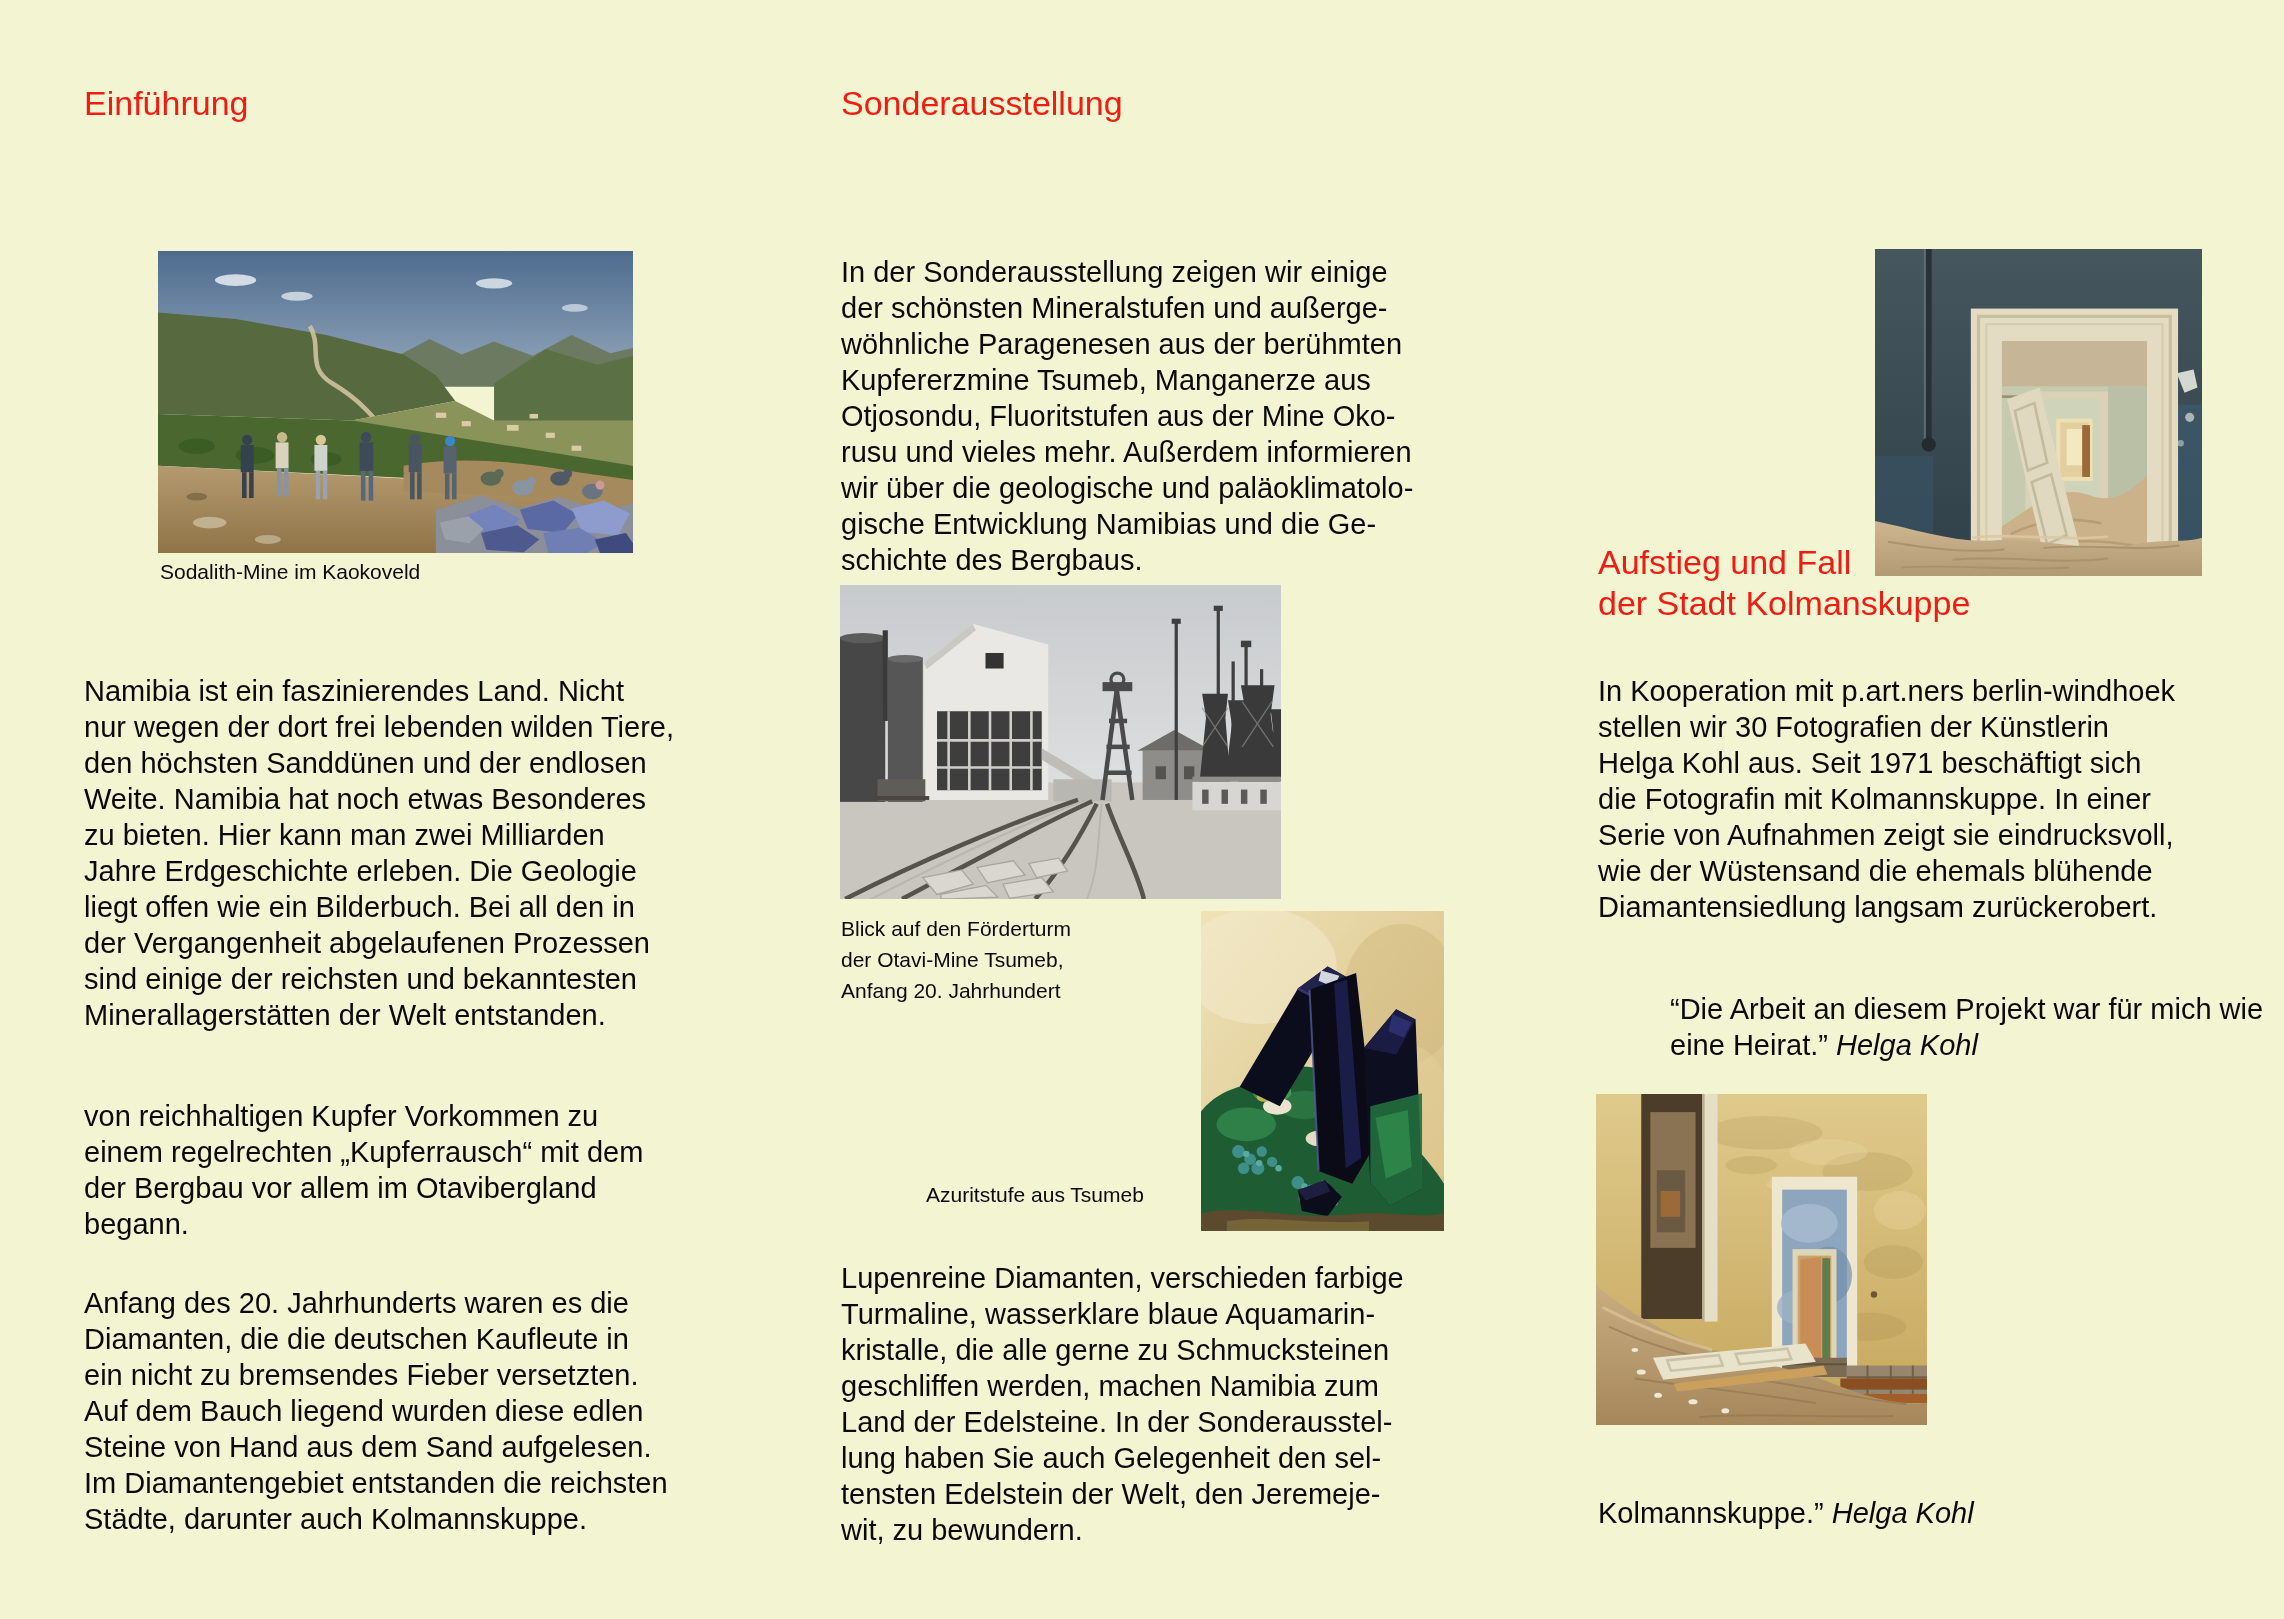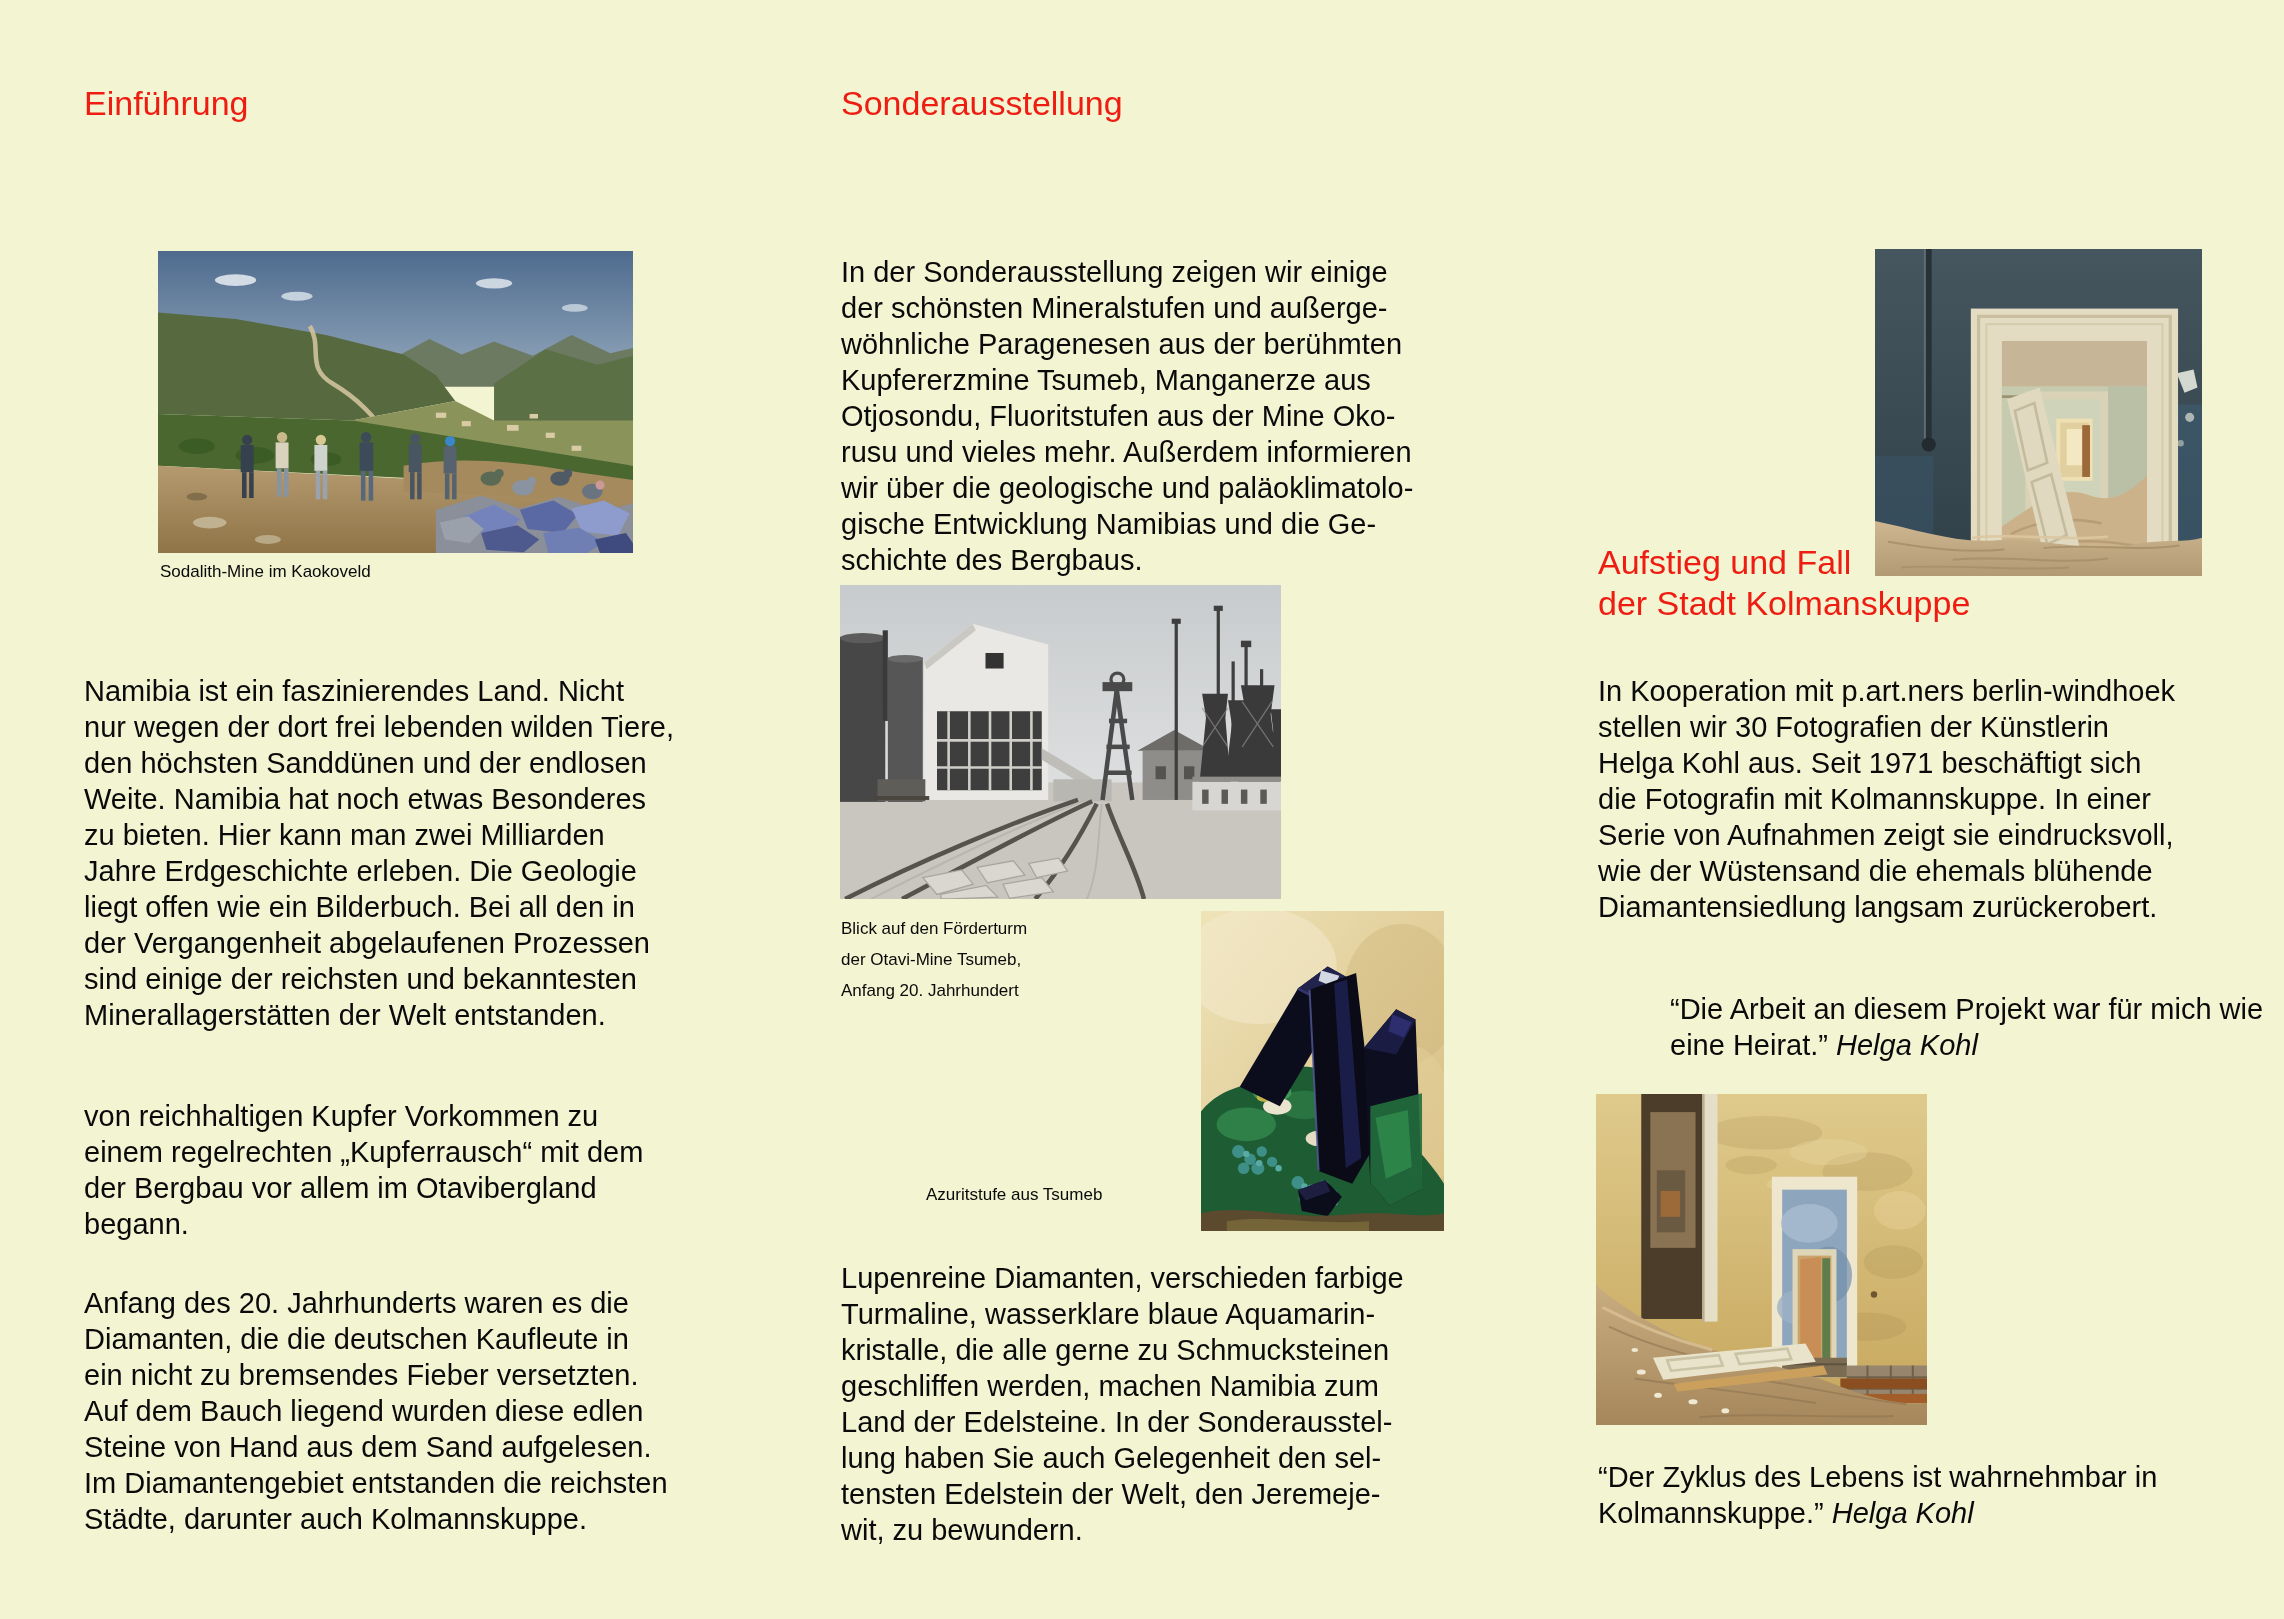--- a/index.html
+++ b/index.html
@@ -21,7 +21,7 @@
   .para b{font-weight:400;}
   .para i{font-style:italic;}
   .caption{
-    font-size:17px;line-height:31px;white-space:pre-line;
+    font-size:21px;line-height:31px;white-space:pre-line;
   }
   .photo{position:absolute;overflow:hidden;line-height:0;}
   .photo svg{display:block;width:100%;height:100%;}

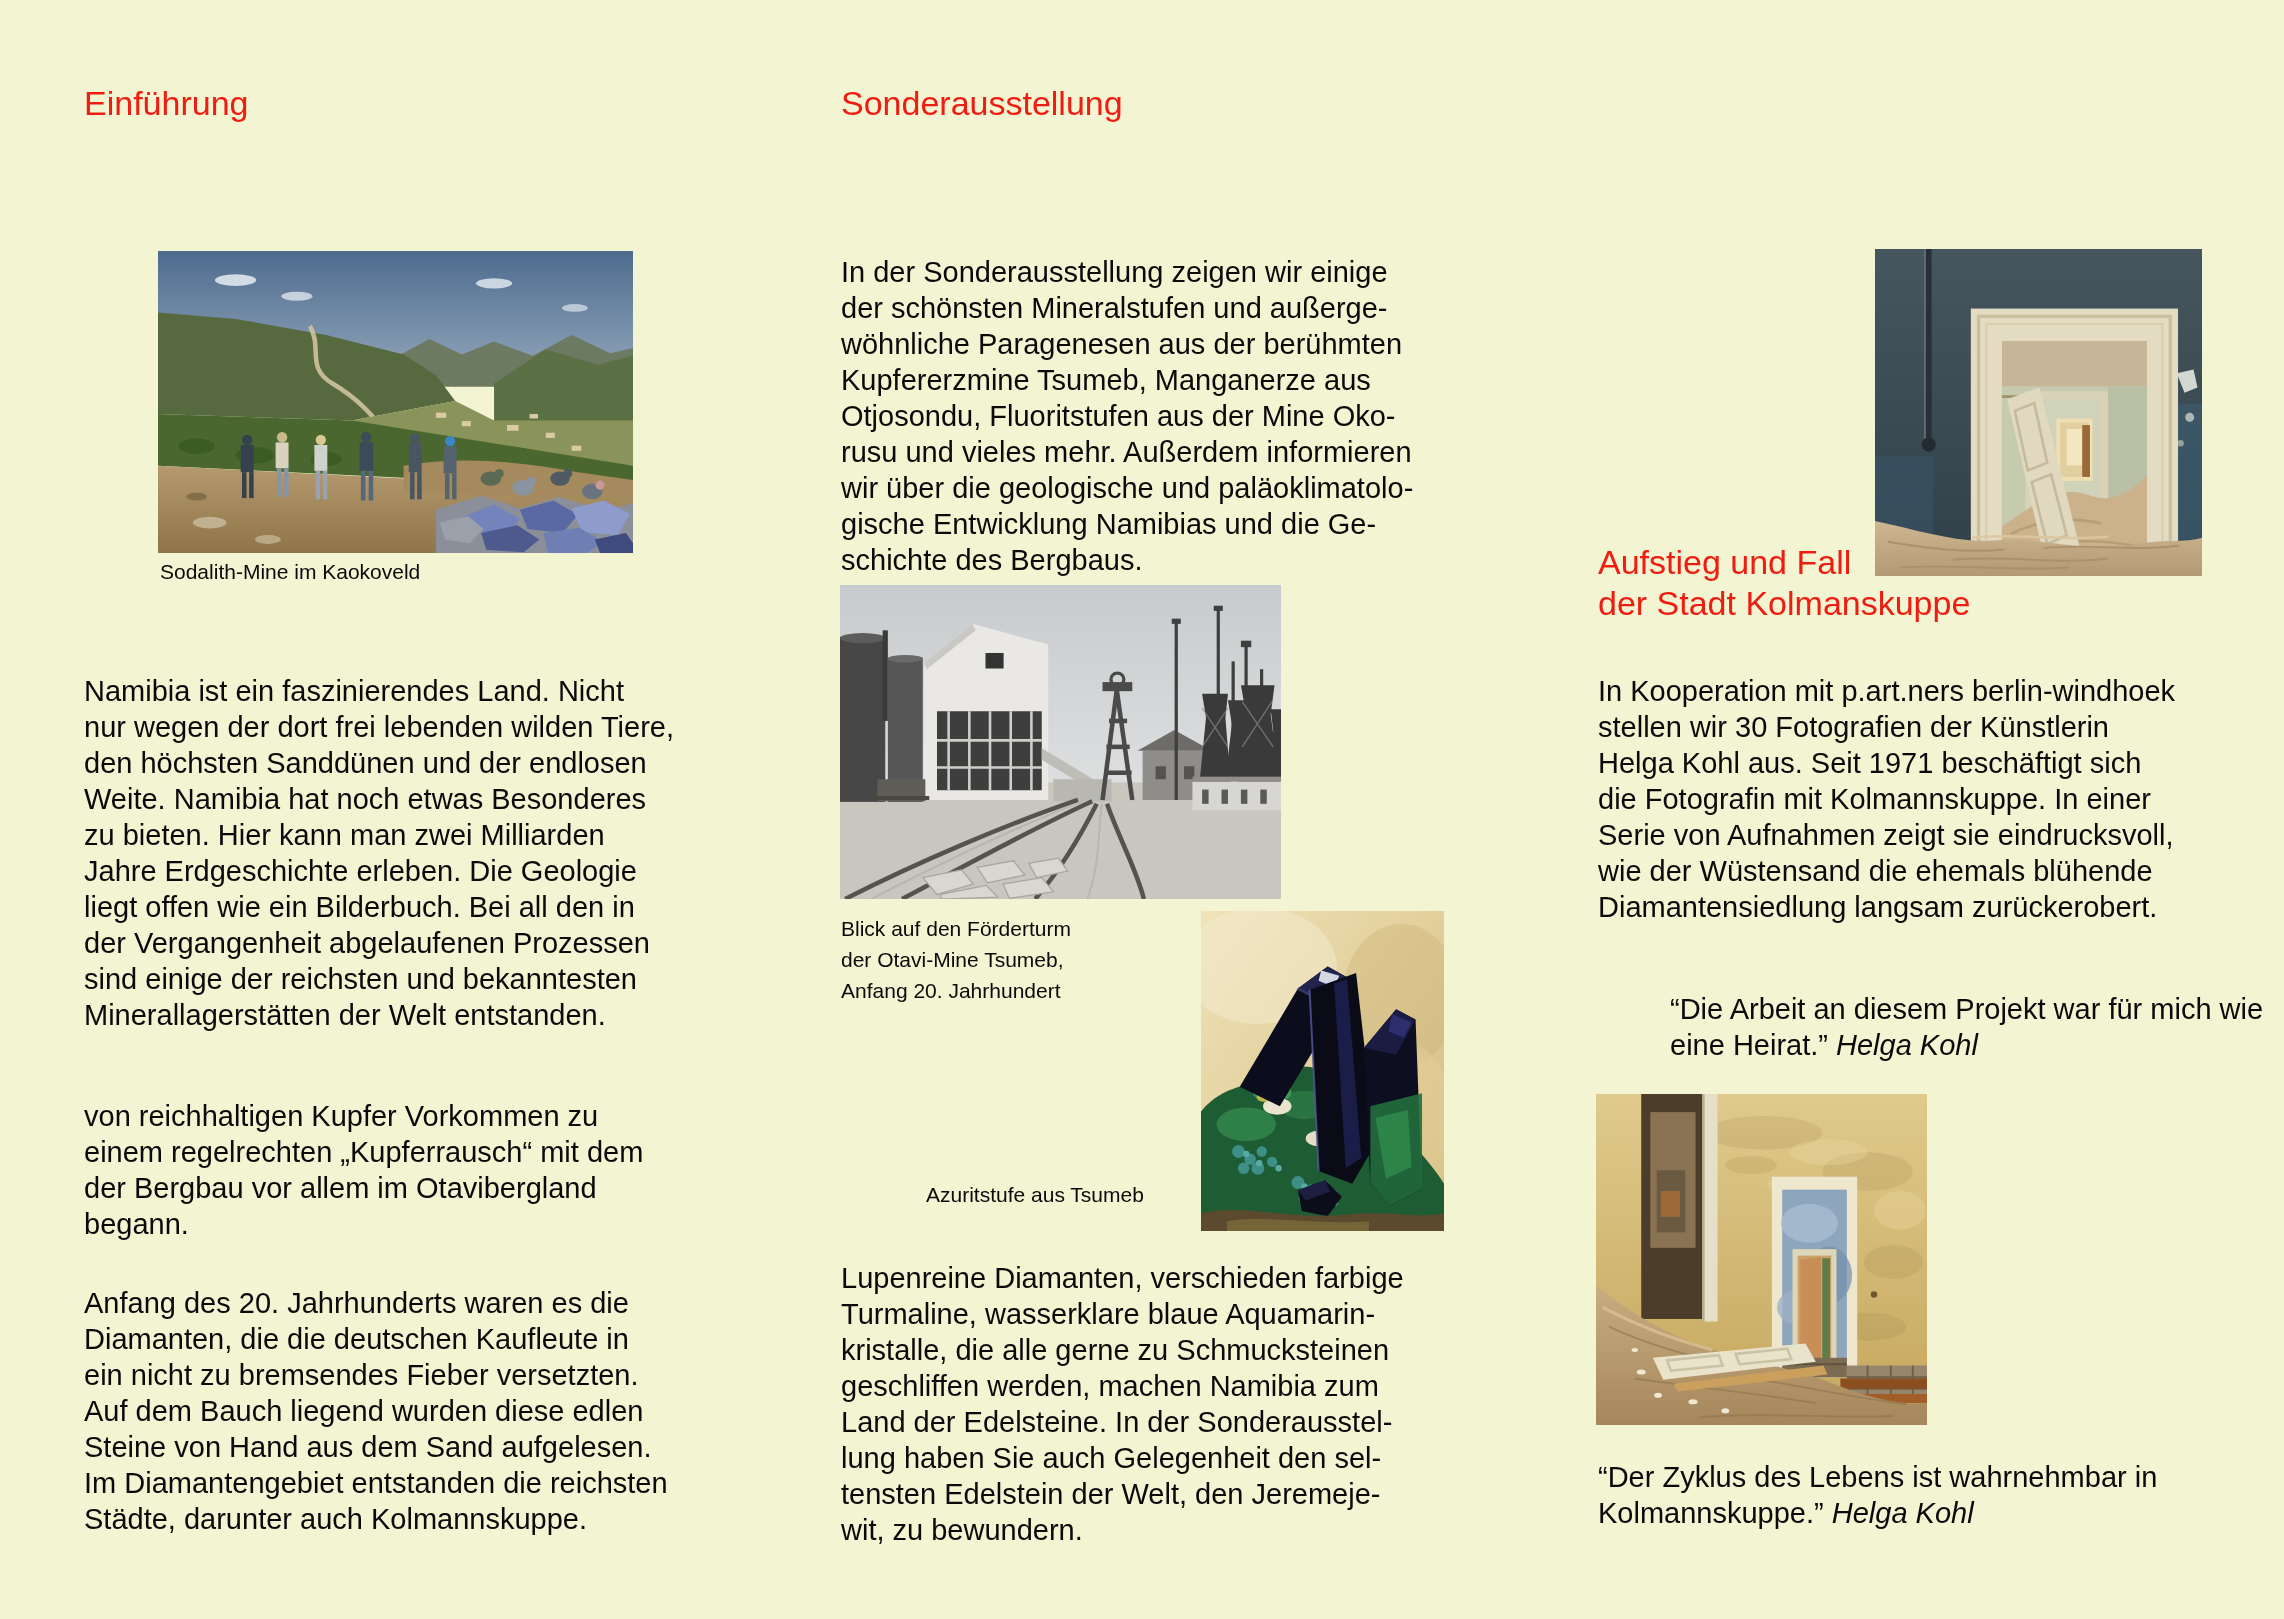--- a/index.html
+++ b/index.html
@@ -489,7 +489,7 @@
   </svg>
 </div>
 
-<div class="para abs" style="left:1598px;top:1459px;"><span>“Der Zyklus des Lebens ist wahrnehmbar in</span><br><span>Kolmannskuppe.” </span><i>Helga Kohl</i></div>
+<div class="para abs" style="left:1598px;top:1459px;"><br><span>Kolmannskuppe.” </span><i>Helga Kohl</i></div>
 
 
 </body></html>

